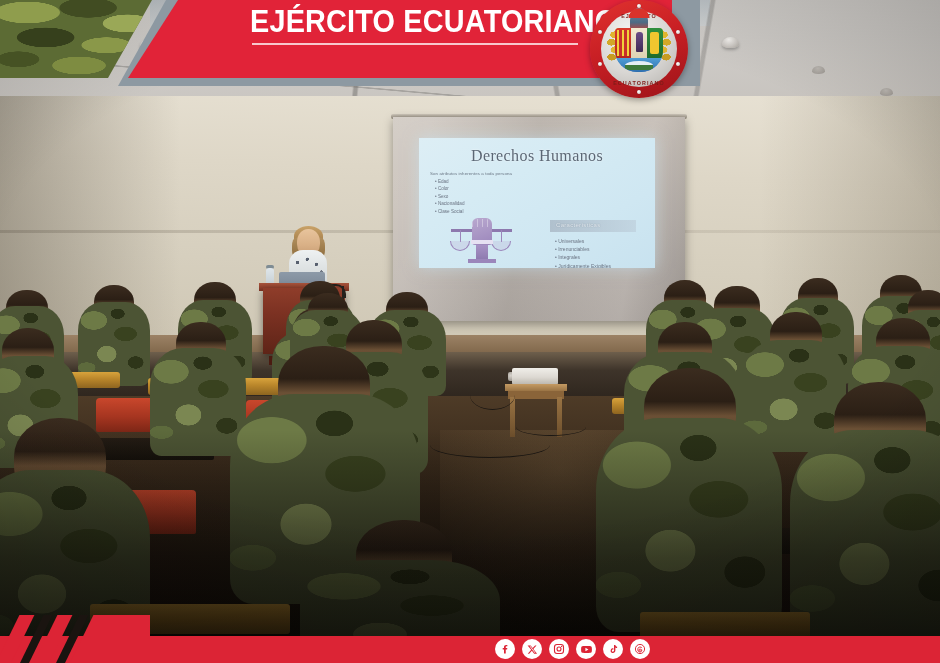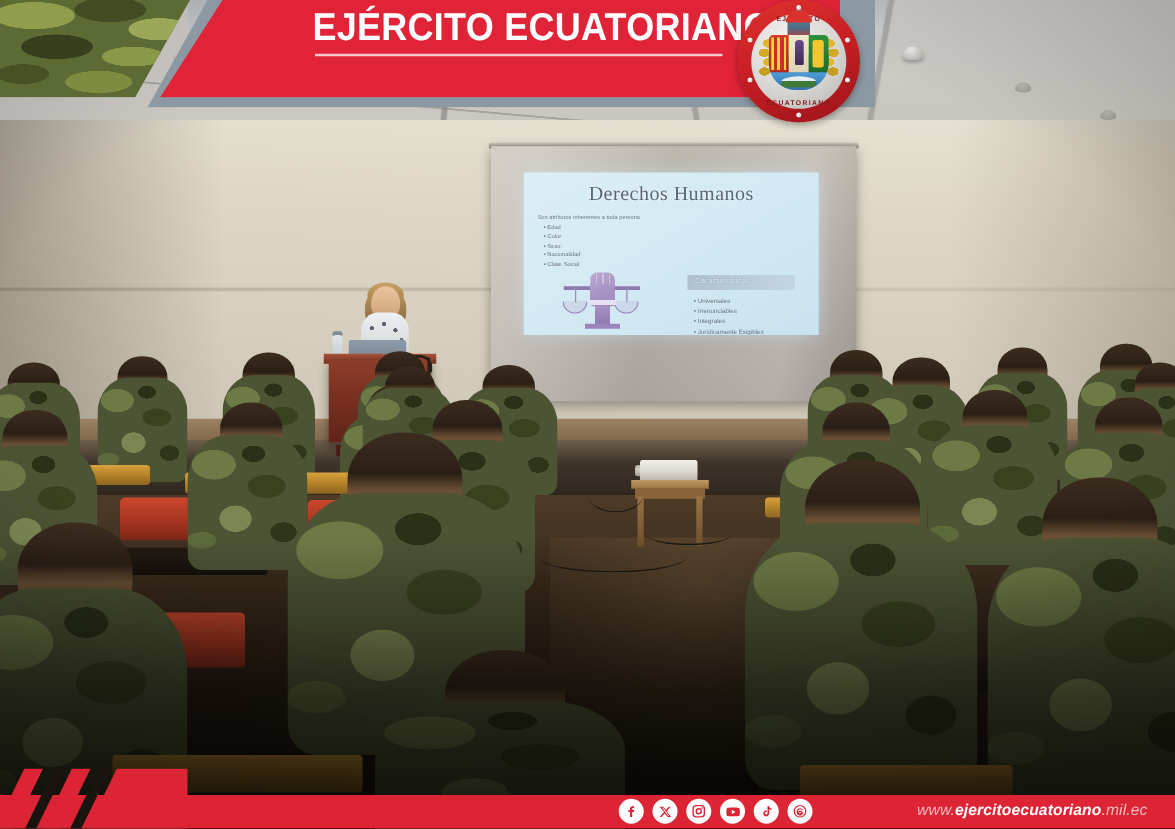--- a/index.html
+++ b/index.html
@@ -780,9 +780,6 @@
       </div>
     </div>
 
-    <div class="ftr-url">
-      <span class="dim">www.</span><b>ejercitoecuatoriano</b><span class="dim">.mil.ec</span>
-    </div>
   </div>
 
   <div class="ftr-stripes">

